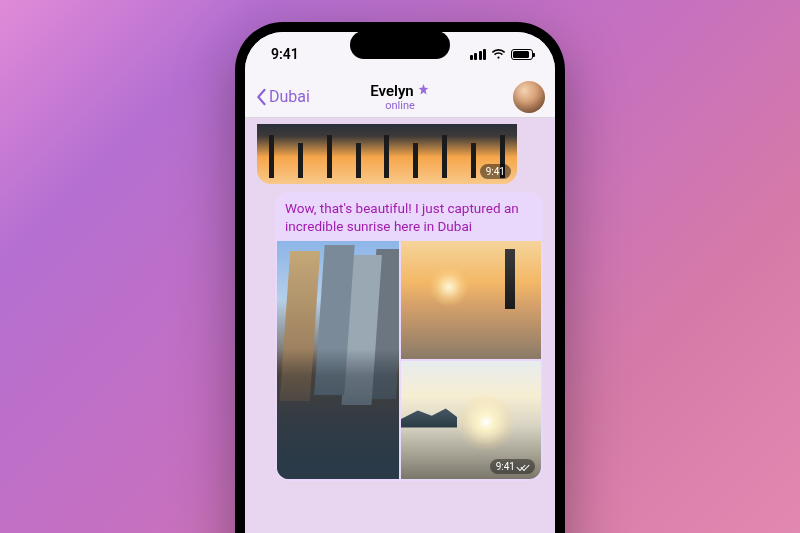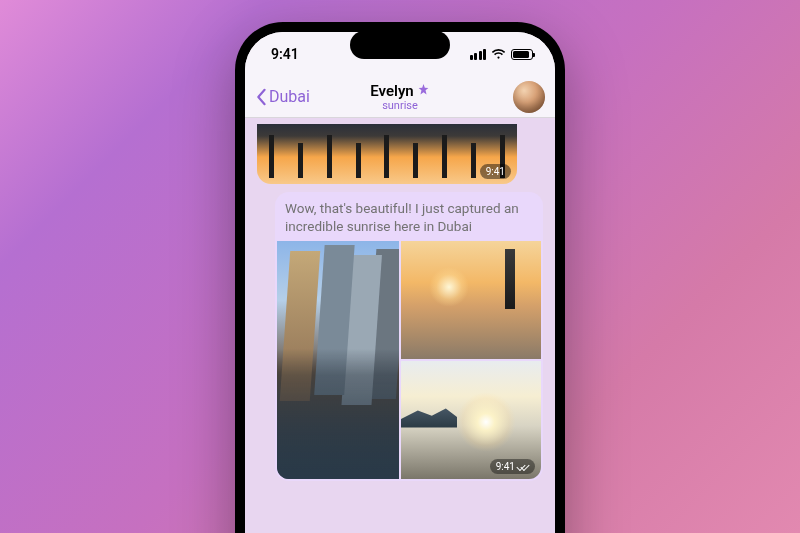--- a/index.html
+++ b/index.html
@@ -252,7 +252,7 @@
               </svg>
           </span>
         </div>
-        <div class="nav-sub">sunrise</div>
+        <div class="nav-sub">online</div>
       </div>
       <div class="avatar"></div>
     </div>

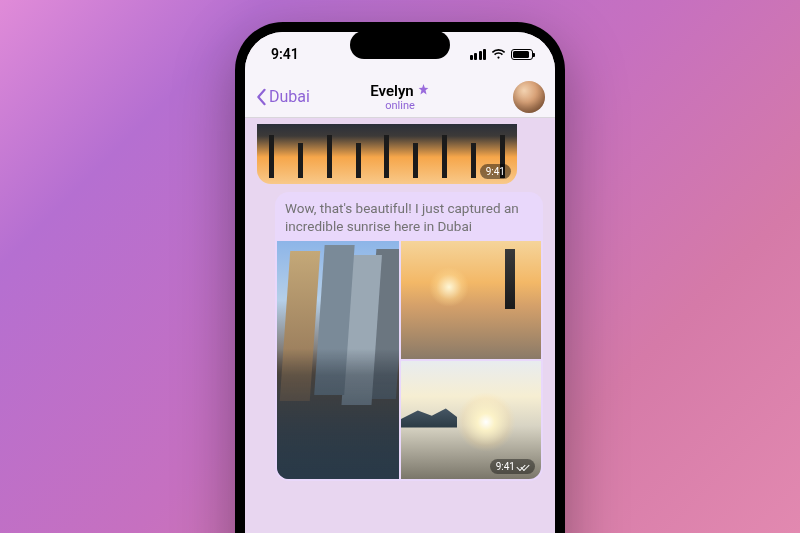--- a/index.html
+++ b/index.html
@@ -133,7 +133,7 @@
     padding: 7px 10px 6px 10px;
     font-size: 13.5px;
     line-height: 1.35;
-    color: #737373;
+    color: #a21caf;
   }
   .media-grid {
     display:grid;

